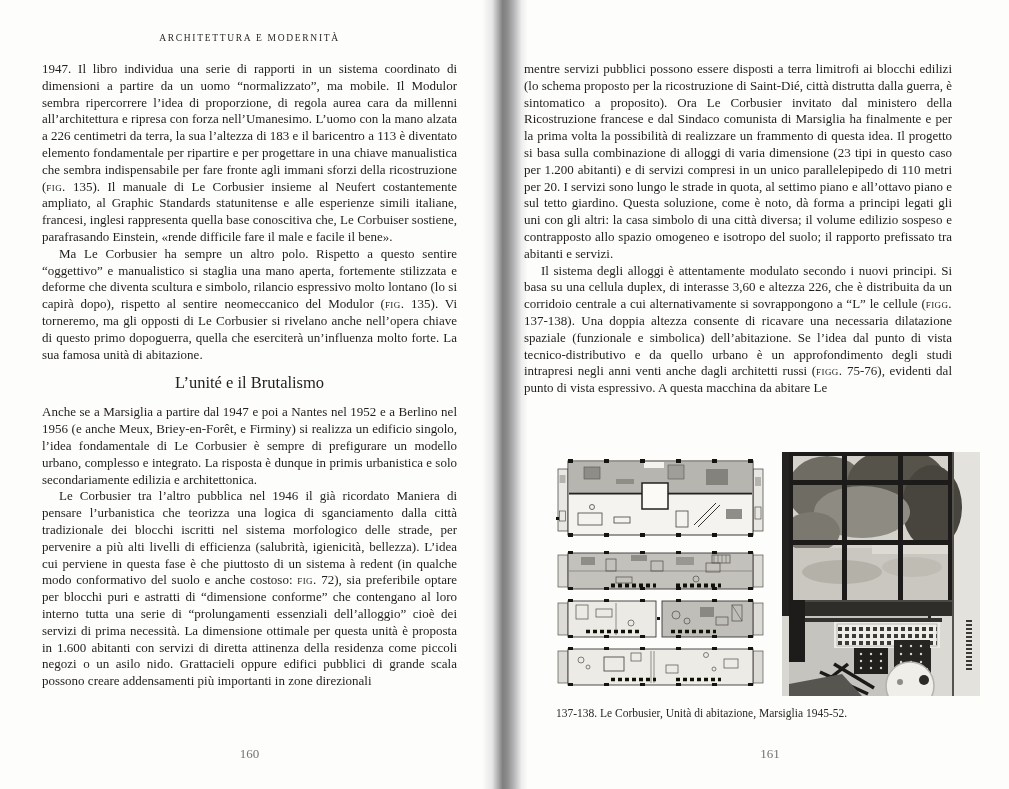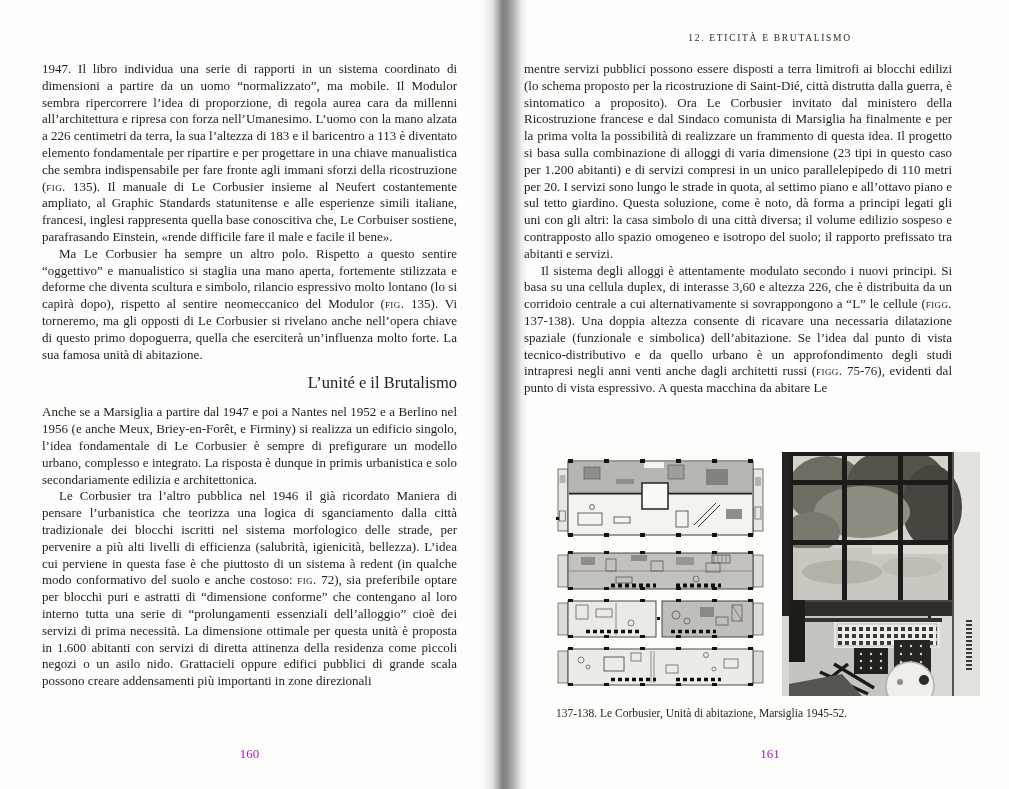--- a/index.html
+++ b/index.html
@@ -66,6 +66,7 @@
 
 <div class="spread">
 
+  <div class="running-head left">ARCHITETTURA E MODERNITÀ</div>
 
   <div class="text-col left">
     <p class="para"><span>1947. Il libro individua una serie di rapporti in un sistema coordinato di dimensioni a partire da un uomo “normalizzato”, ma mobile. Il Modulor sembra ripercorrere l’idea di proporzione, di regola aurea cara da millenni all’architettura e ripresa con forza nell’Umanesimo. L’uomo con la mano alzata a 226 centimetri da terra, la sua l’altezza di 183 e il baricentro a 113 è diventato elemento fondamentale per ripartire e per progettare in una chiave manualistica che sembra indispensabile per fare fronte agli immani sforzi della ricostruzione (</span><span class="run-smallcaps">fig.</span><span> 135). Il manuale di Le Corbusier insieme al Neufert costantemente ampliato, al </span><span class="run-italic">Graphic Standards</span><span> statunitense e alle esperienze simili italiane, francesi, inglesi rappresenta quella base conoscitiva che, Le Corbuiser sostiene, parafrasando Einstein, «rende difficile fare il male e facile il bene».</span></p>

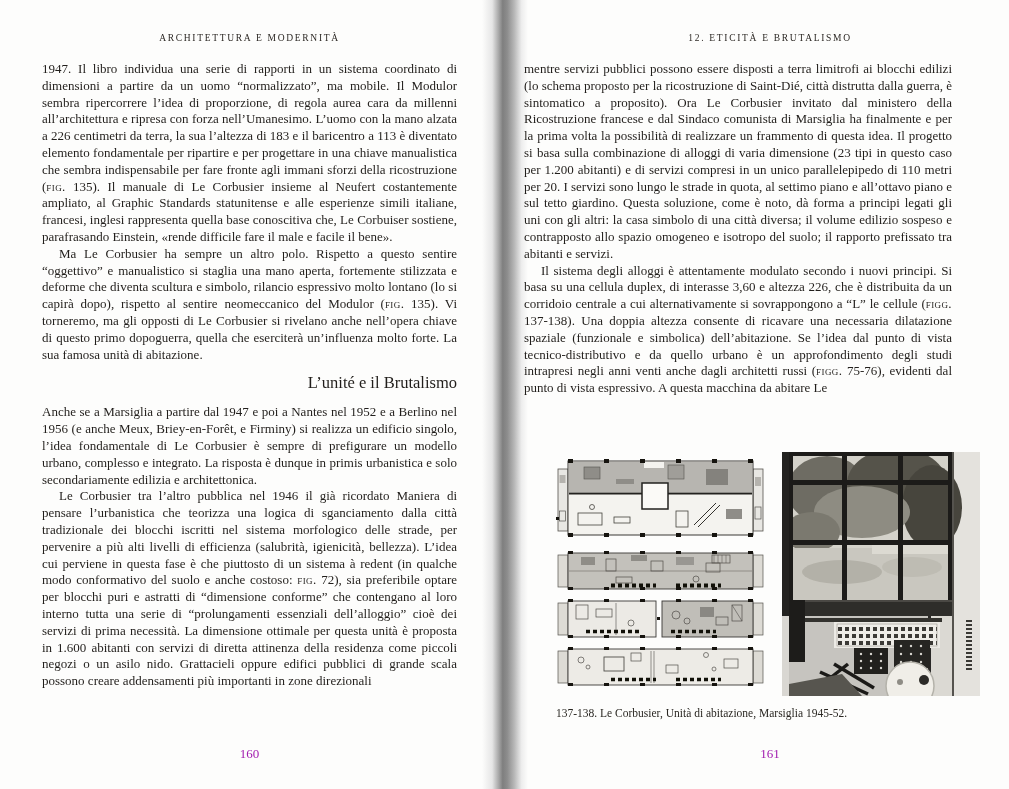--- a/index.html
+++ b/index.html
@@ -80,7 +80,6 @@
 
   <div class="gutter"></div>
 
-  <div class="running-head right">12. ETICITÀ E BRUTALISMO</div>
 
   <div class="text-col right">
     <p class="para"><span>mentre servizi pubblici possono essere disposti a terra limitrofi ai blocchi edilizi (lo schema proposto per la ricostruzione di Saint-Dié, città distrutta dalla guerra, è sintomatico a proposito). Ora Le Corbusier invitato dal ministero della Ricostruzione francese e dal Sindaco comunista di Marsiglia ha finalmente e per la prima volta la possibilità di realizzare un frammento di questa idea. Il progetto si basa sulla combinazione di alloggi di varia dimensione (23 tipi in questo caso per 1.200 abitanti) e di servizi compresi in un unico parallelepipedo di 110 metri per 20. I servizi sono lungo le strade in quota, al settimo piano e all’ottavo piano e sul tetto giardino. Questa soluzione, come è noto, dà forma a principi legati gli uni con gli altri: la casa simbolo di una città diversa; il volume edilizio sospeso e contrapposto allo spazio omogeneo e isotropo del suolo; il rapporto prefissato tra abitanti e servizi.</span></p>

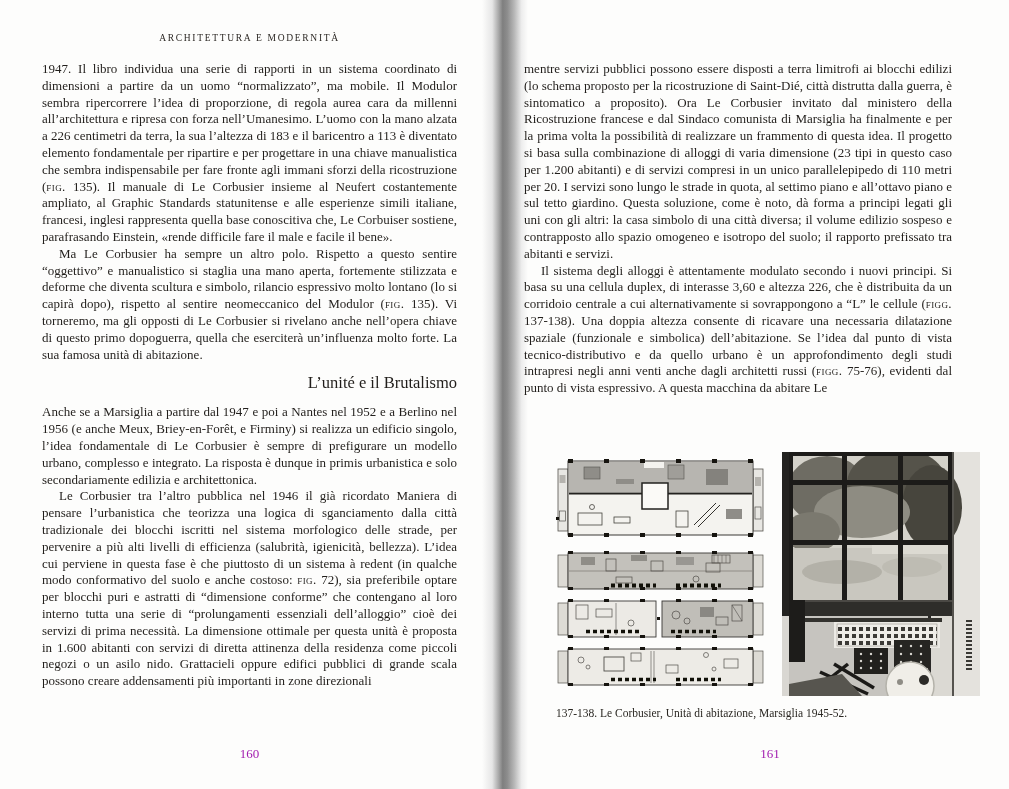--- a/index.html
+++ b/index.html
@@ -44,7 +44,7 @@
   .section-heading{
     margin:10px 0 11px 0;
     font-size:16.5px;line-height:20px;
-    text-align:right;font-weight:normal;color:#211e1b;
+    text-align:center;font-weight:normal;color:#211e1b;
   }
   .figure-box{position:absolute;}
   #fig-plans{left:556px;top:455px;width:209px;height:236px;}

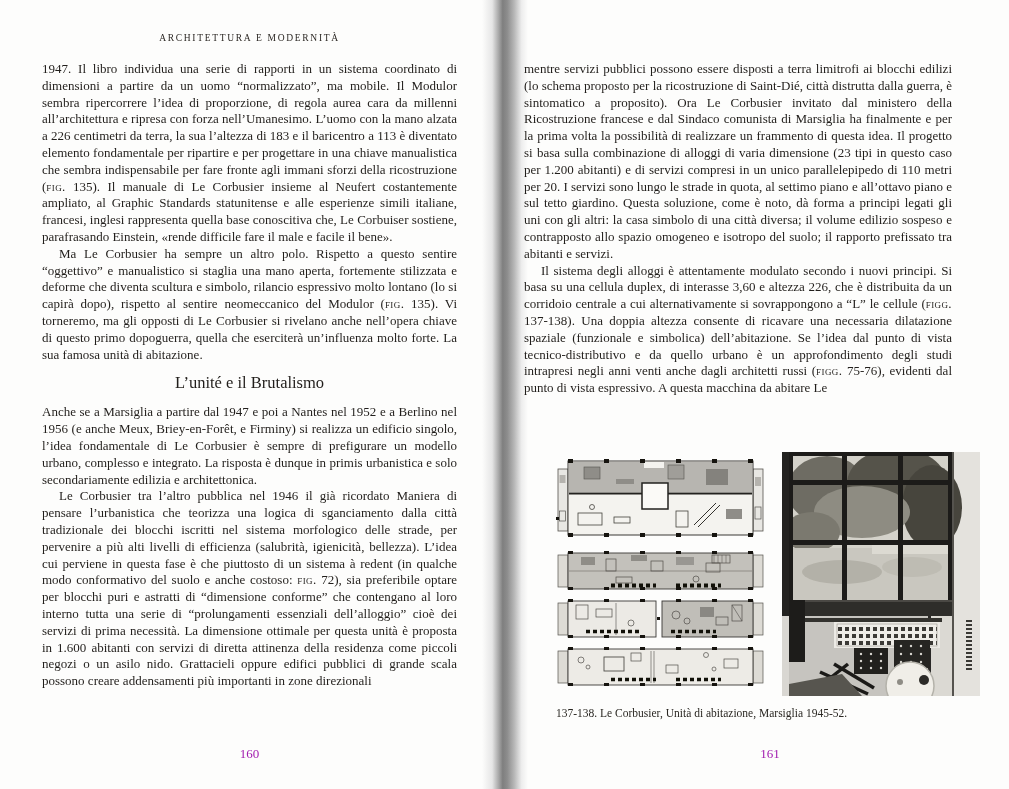--- a/index.html
+++ b/index.html
@@ -55,7 +55,7 @@
   }
   .page-number{
     position:absolute;top:746px;
-    font-size:13px;text-align:center;color:#a21caf;
+    font-size:13px;text-align:center;color:#737373;
   }
   .page-number.left{left:42px;width:415px;}
   .page-number.right{left:556px;width:428px;}

